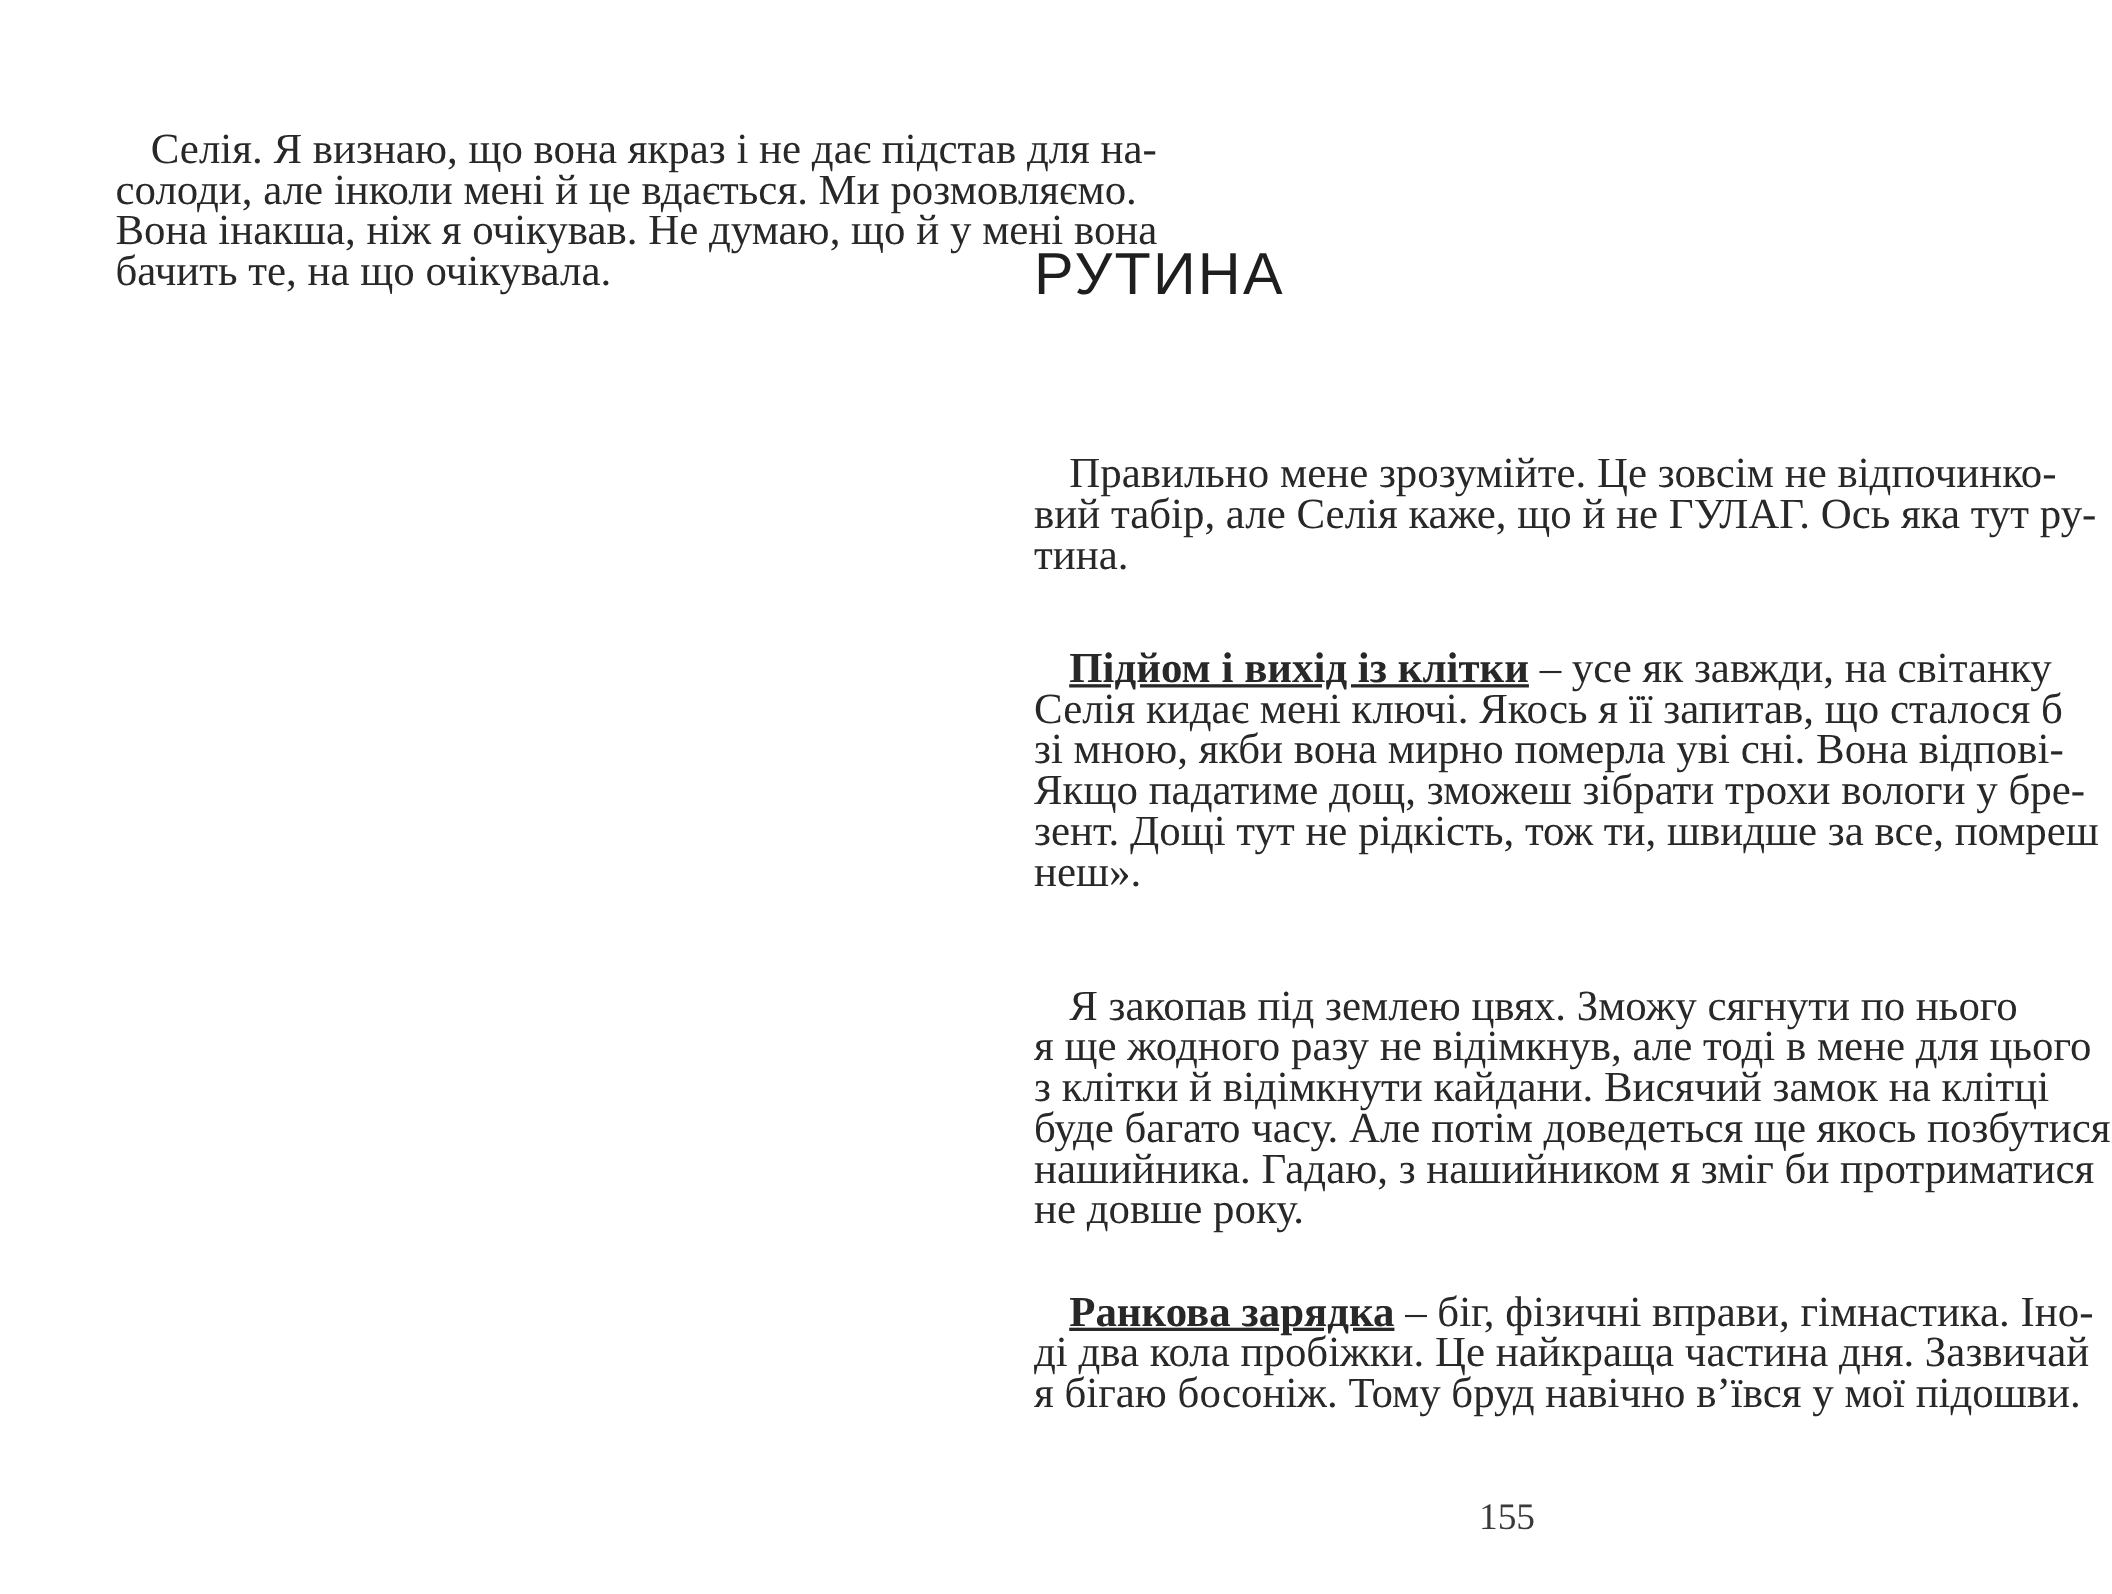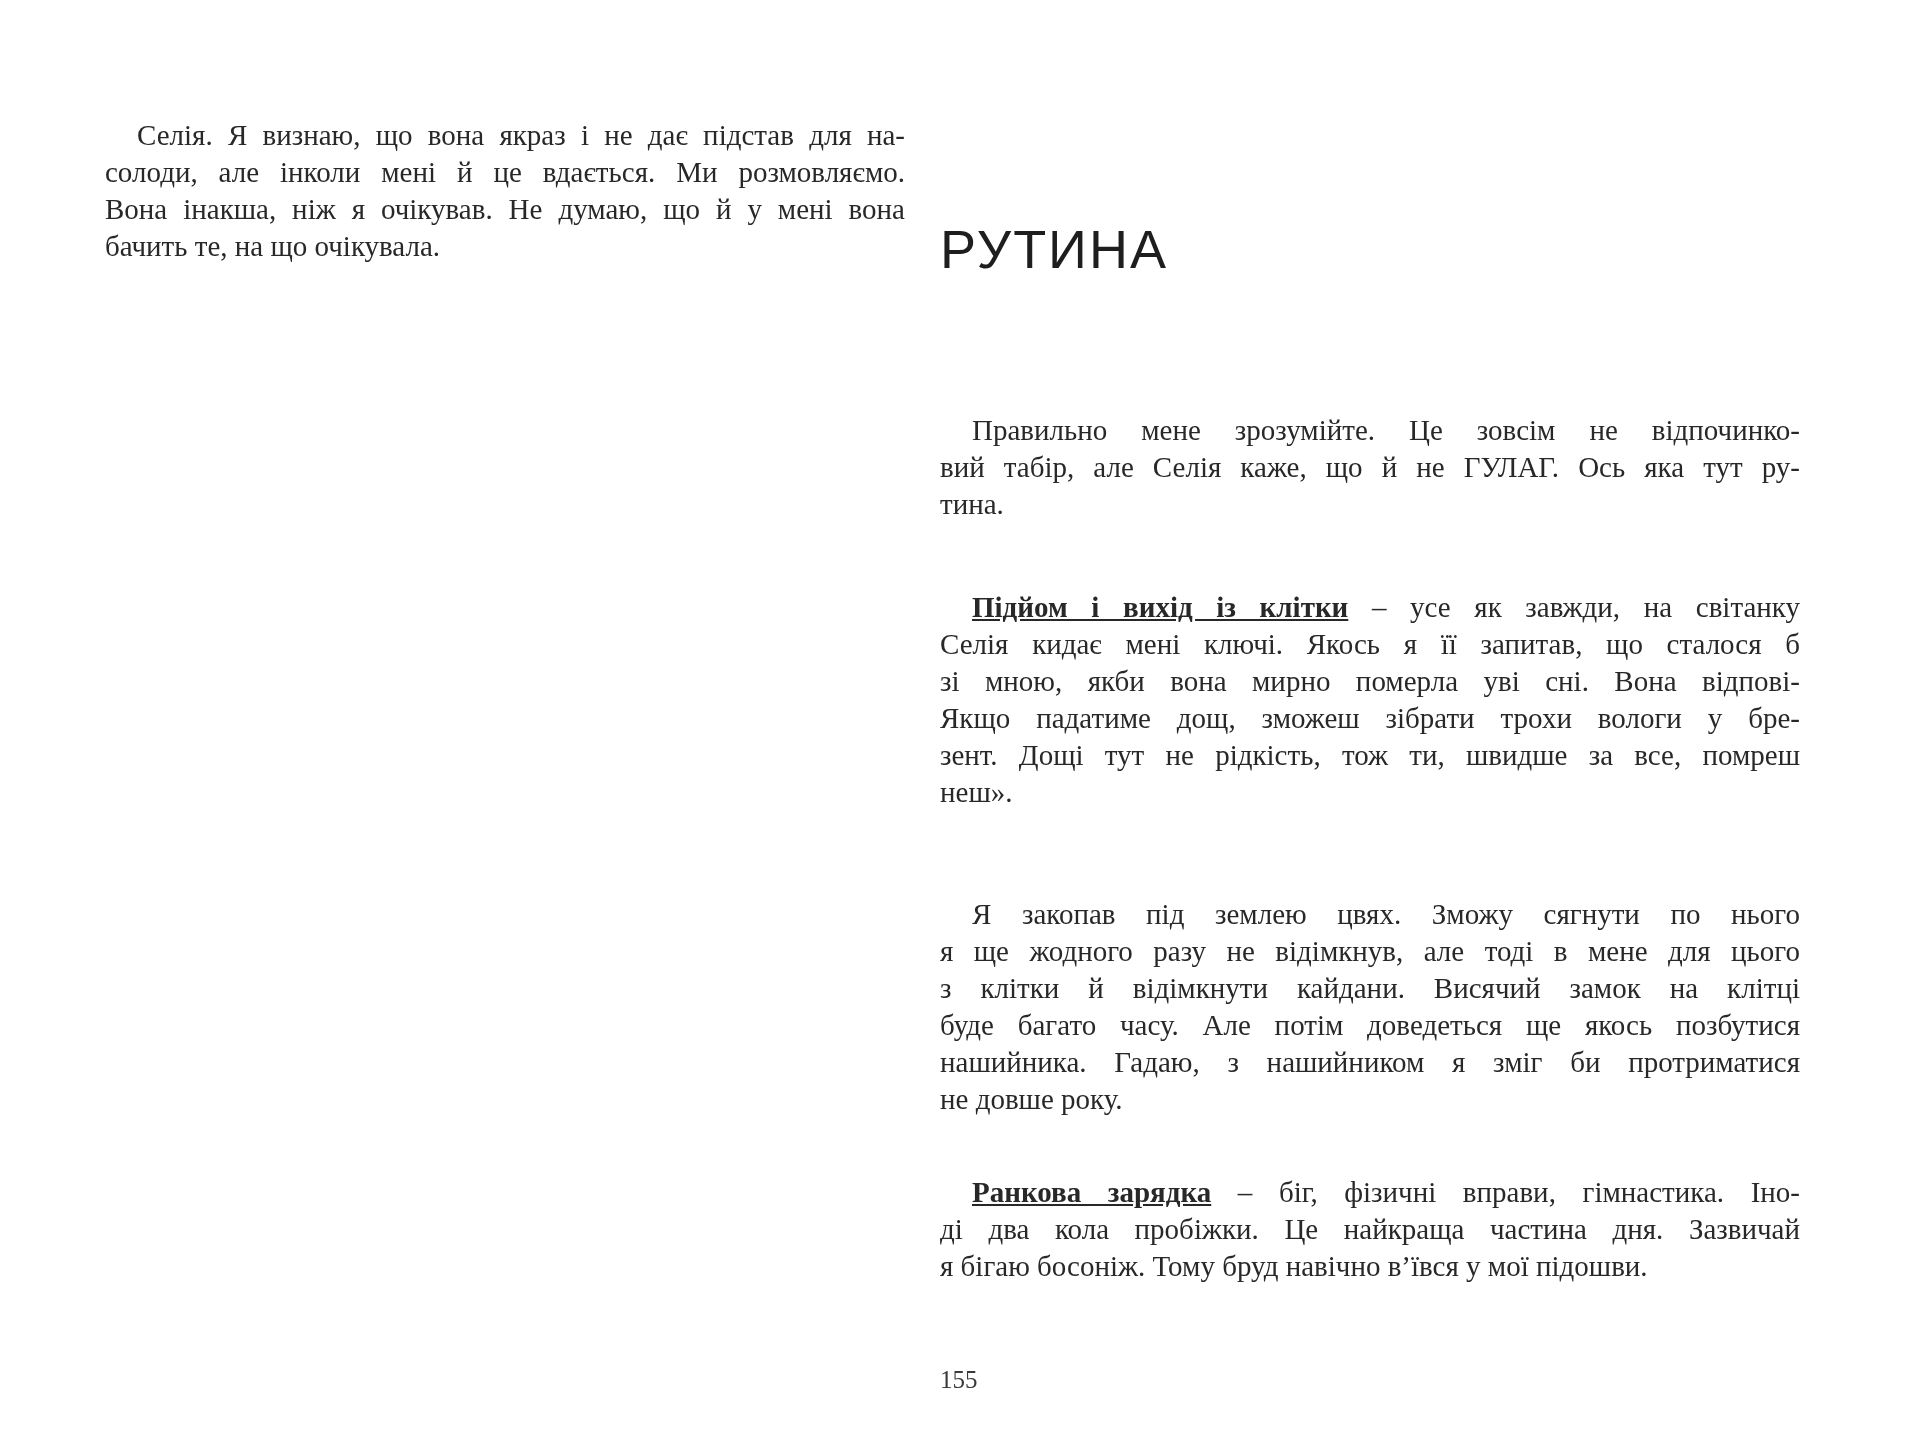--- a/index.html
+++ b/index.html
@@ -14,7 +14,7 @@
   }
   .textblock {
     position: absolute;
-    font-size: 29px;
+    font-size: 39px;
     line-height: 37px;
   }
   .left-col  { left: 105px; width: 800px; }

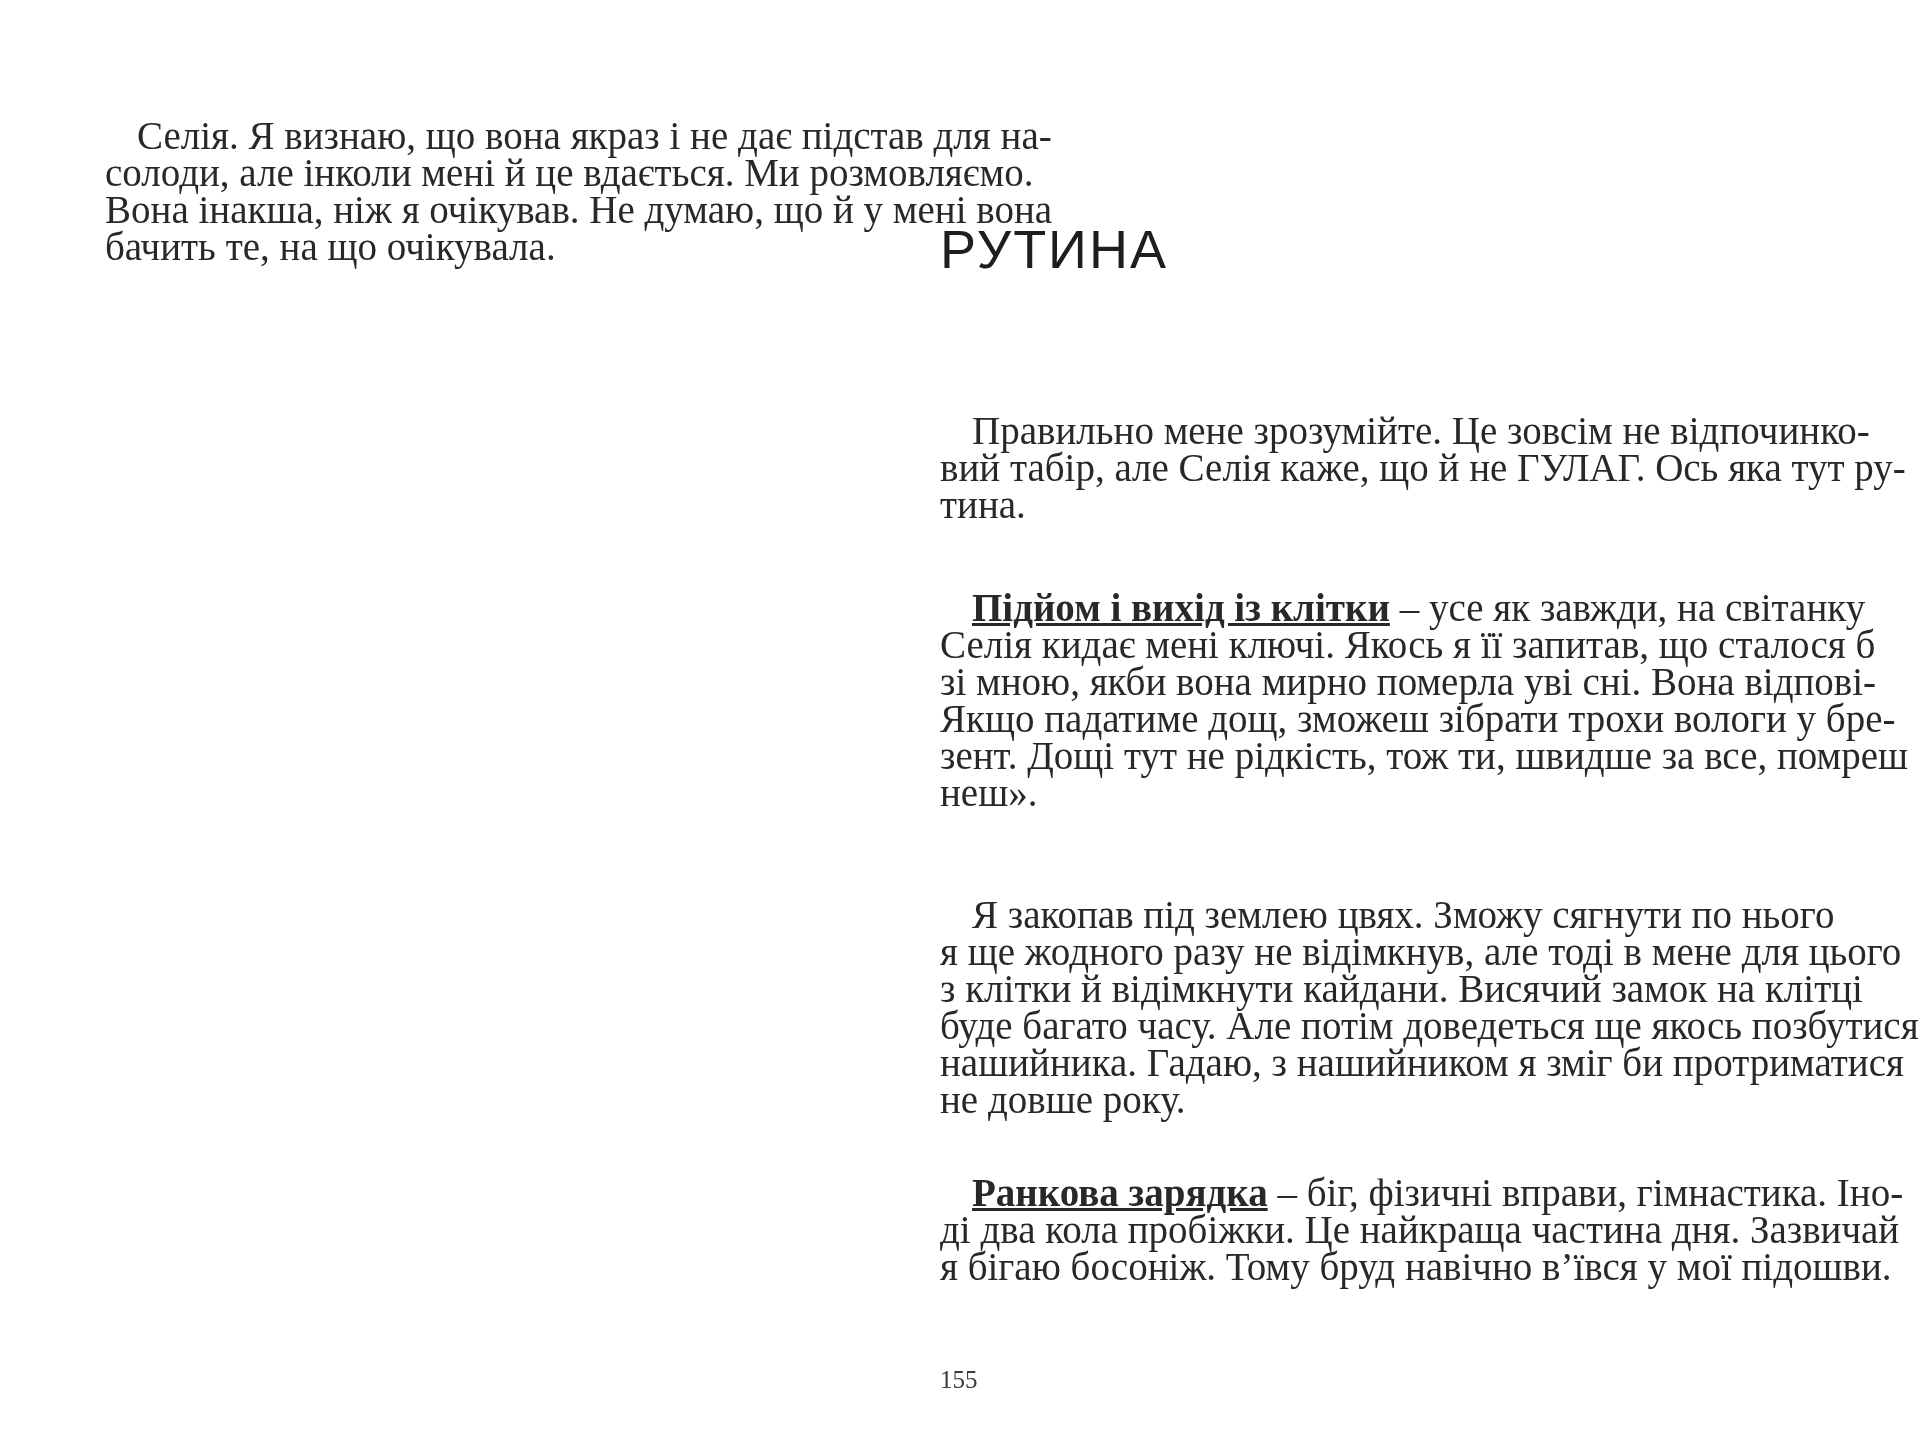--- a/index.html
+++ b/index.html
@@ -44,8 +44,8 @@
     left: 940px;
     width: 860px;
     top: 1366px;
-    text-align: left;
-    font-size: 25px;
+    text-align: center;
+    font-size: 34px;
     line-height: 27px;
     color: #3a3a3a;
   }

